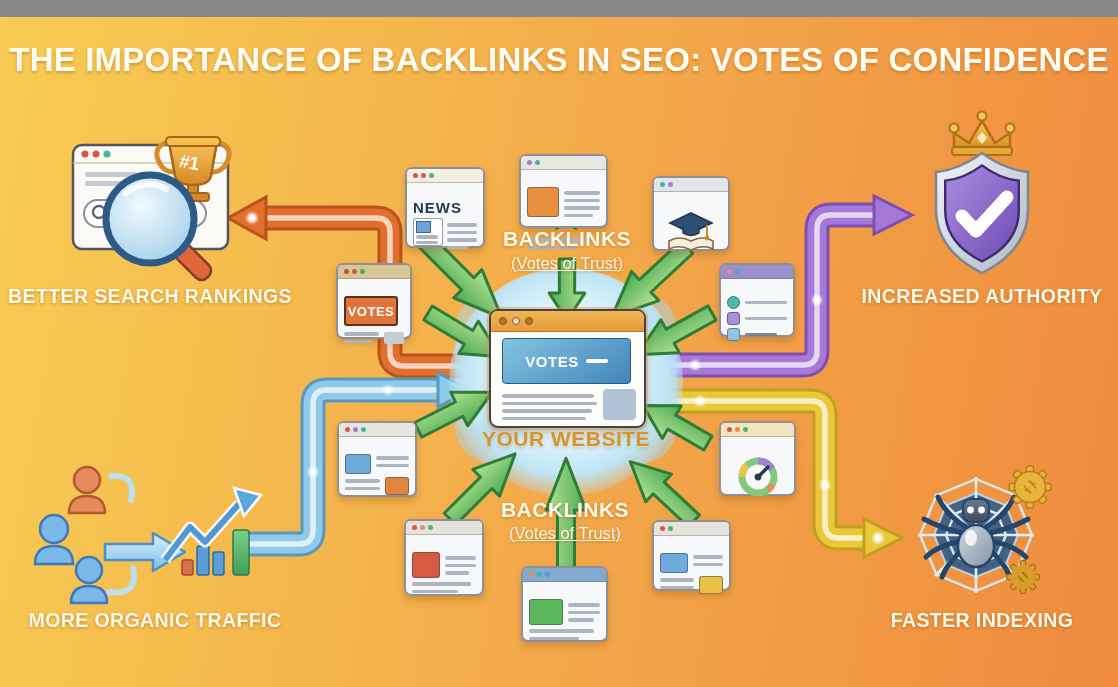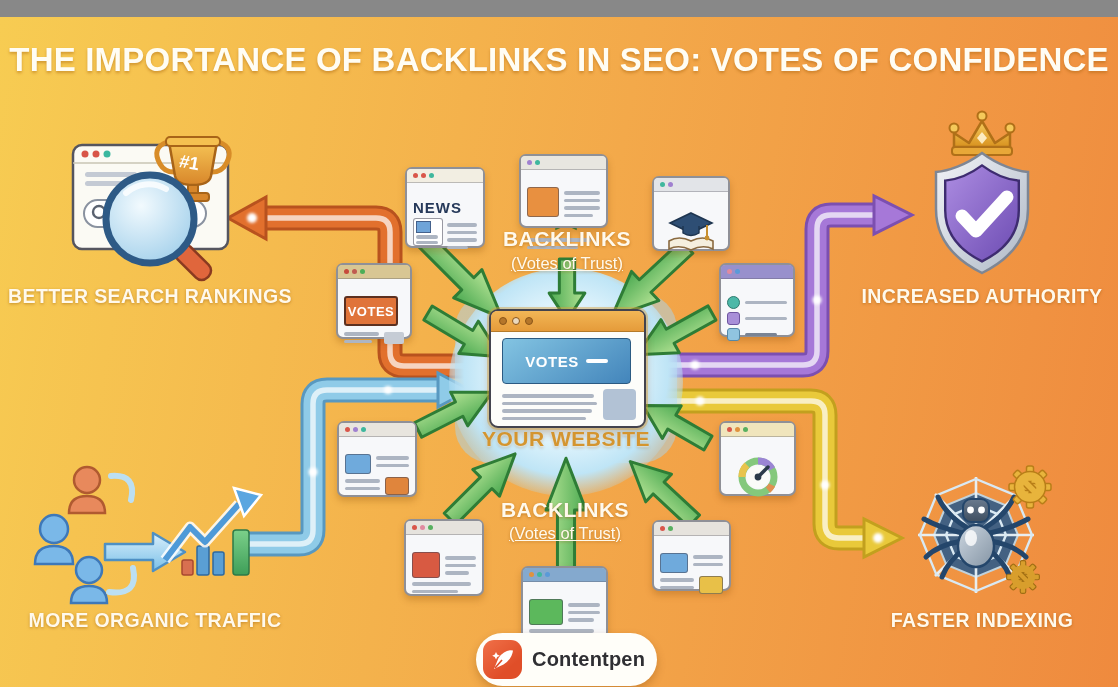--- a/index.html
+++ b/index.html
@@ -570,16 +570,6 @@
     </g>
   </svg>
 
-  <div class="logo-pill">
-    <div class="logo-icn">
-      <svg width="28" height="28" viewBox="0 0 28 28">
-        <path d="M 5 23 L 9.5 12 Q 16 3 24 4.5 Q 23 13 14.5 18.5 L 8 21.5 Z" fill="#FFFFFF"></path>
-        <line x1="6" y1="22" x2="13" y2="14" stroke="#E04E28" stroke-width="1.6"></line>
-        <path d="M 7 6 l 1.2 2.6 2.6 1.2 -2.6 1.2 -1.2 2.6 -1.2 -2.6 -2.6 -1.2 2.6 -1.2 Z" fill="#FFFFFF"></path>
-      </svg>
-    </div>
-    <span class="logo-txt">Contentpen</span>
-  </div>
 
 </div>
 

